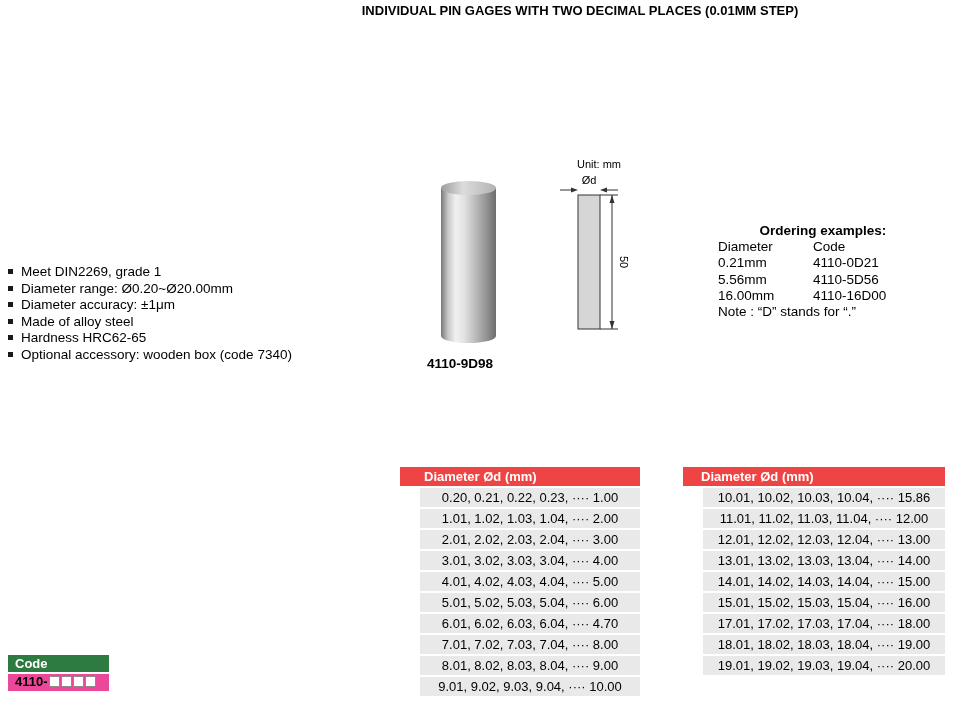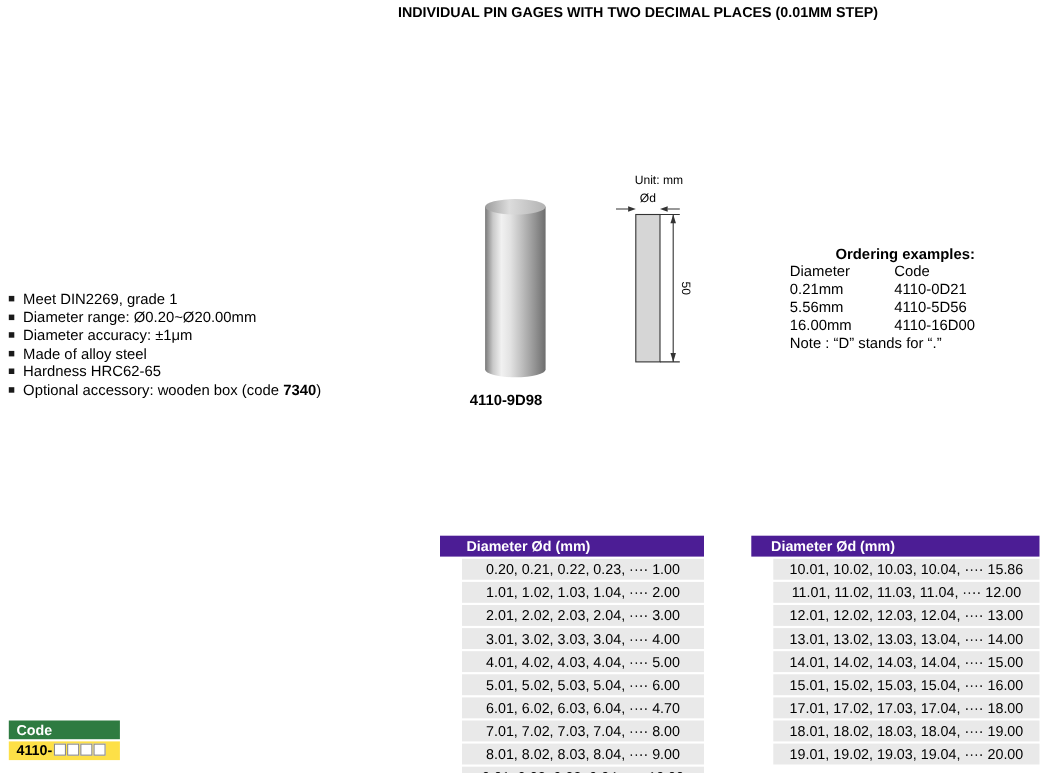--- a/index.html
+++ b/index.html
@@ -18,7 +18,7 @@
   .features { position:absolute; left:8px; top:264px; margin:0; padding:0; list-style:none; font-size:13.5px; }
   .features li { line-height:16.5px; white-space:nowrap; }
   .bullet { display:inline-block; width:5px; height:5px; background:#1a1a1a; margin-right:8px; vertical-align:2px; }
-  .bold { font-weight:bold; }
+  .bold { font-weight:normal; }
 
   
   .cyl-wrap { position:absolute; left:441px; top:181px; width:55px; height:163px; }

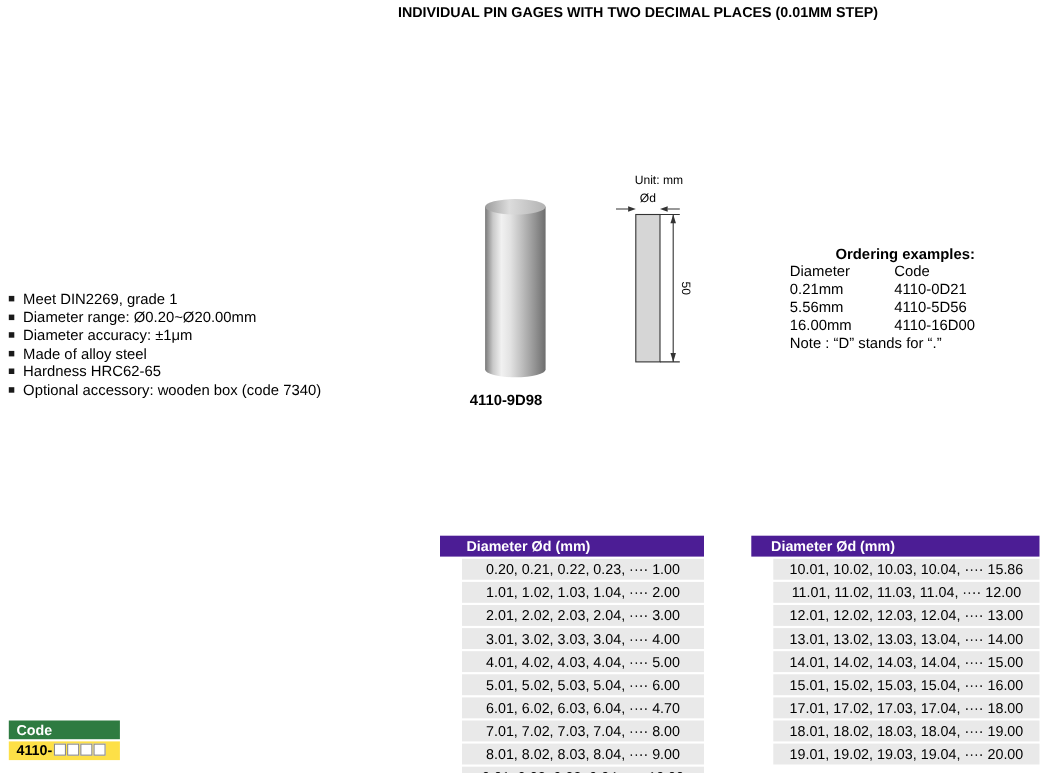--- a/index.html
+++ b/index.html
@@ -61,8 +61,8 @@
   .t1 { left:400px; top:467px; width:240px; }
   .t2 { left:683px; top:467px; width:262px; }
   .thead {
-    background:#4c1d95; color:#fff; font-weight:bold; height:19px; line-height:19px;
-    padding-left:24px; margin-bottom:2px;margin-top:20px;
+    background:#ef4444; color:#fff; font-weight:bold; height:19px; line-height:19px;
+    padding-left:24px; margin-bottom:2px;
   }
   .t2 .thead { padding-left:18px; }
   .trow {

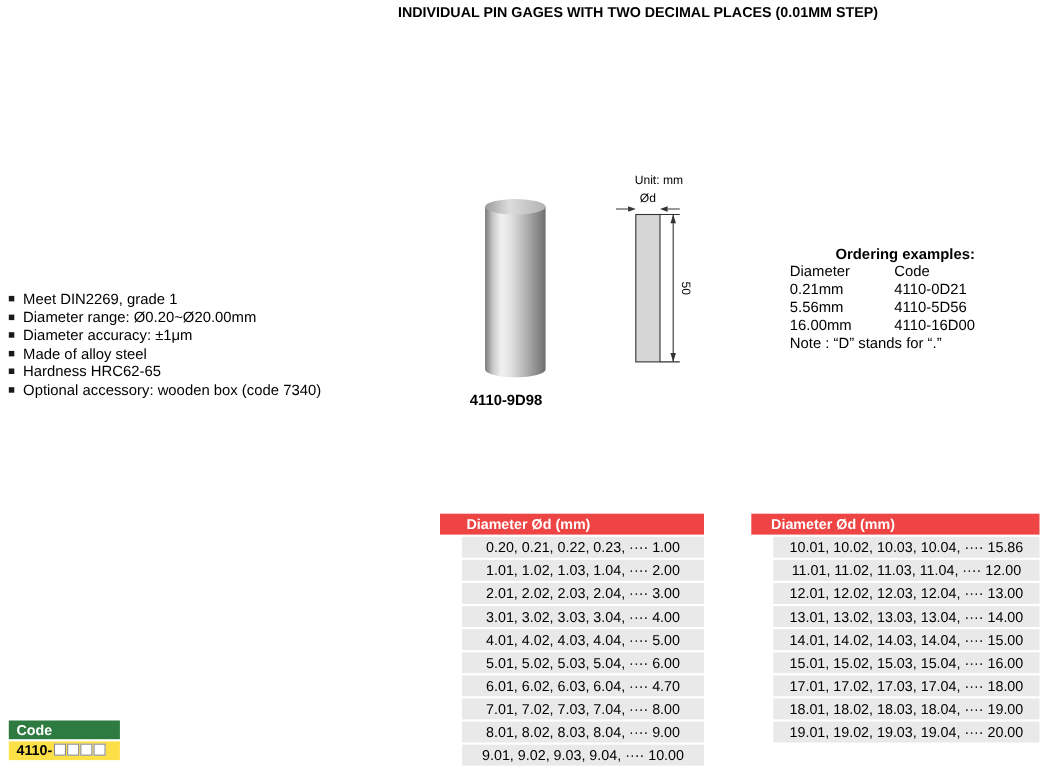--- a/index.html
+++ b/index.html
@@ -52,7 +52,7 @@
   }
   .code-value {
     position:absolute; left:8px; top:674px; width:101px; height:17px; box-sizing:border-box;
-    background:#fde047; font-size:13px; font-weight:bold; line-height:16px; padding-left:7px;
+    background:#ec4899; font-size:13px; font-weight:bold; line-height:16px; padding-left:7px;
   }
   .sq { display:inline-block; width:9px; height:9px; background:#fff; border:1px solid #8a8a8a; margin-left:1px; vertical-align:-1px; }
 

